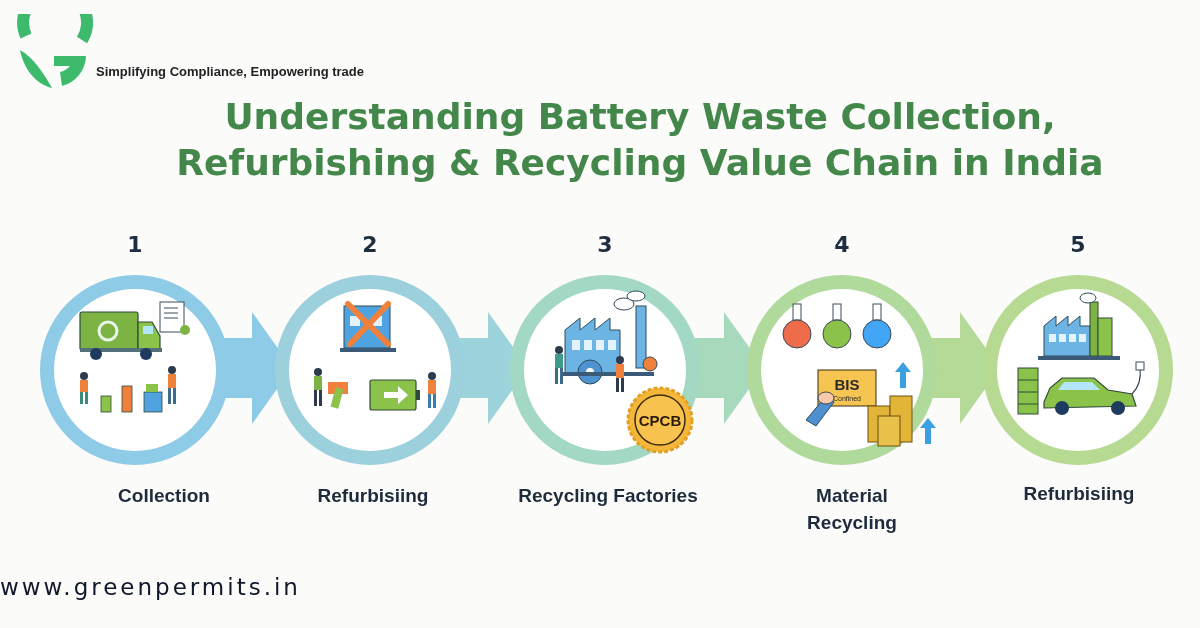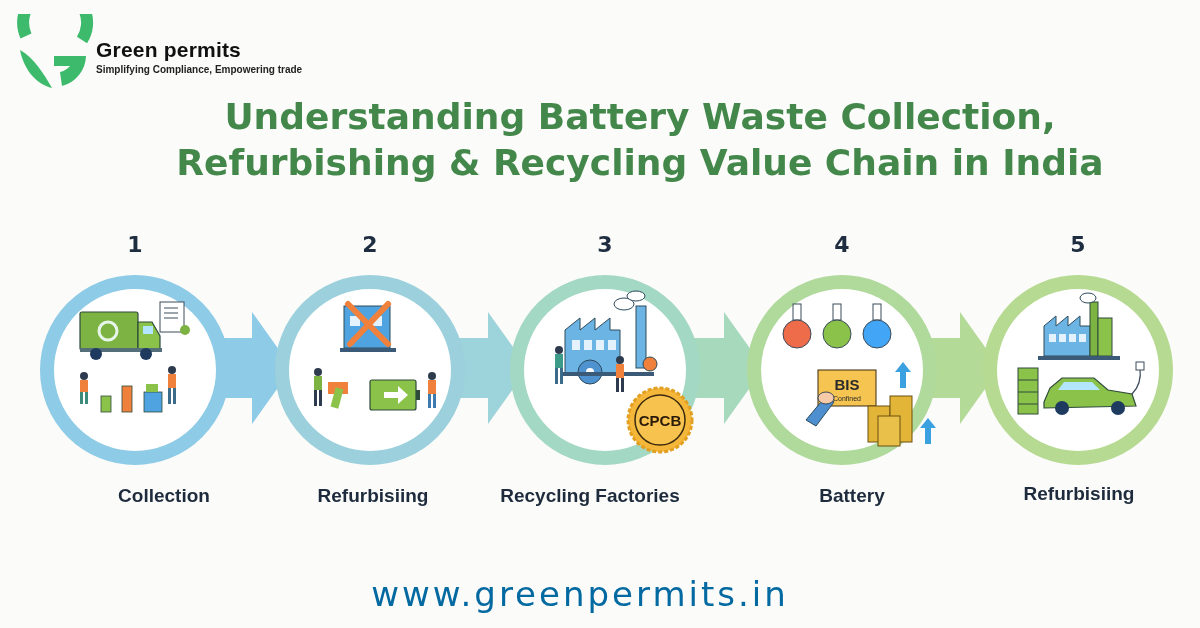--- a/index.html
+++ b/index.html
@@ -24,7 +24,6 @@
     <path d="M40 42 L72 42 A32 32 0 0 1 48 72 L46 58 A18 18 0 0 0 56 52 L40 52 Z" fill="#3dba6b"></path>
     <path d="M6 36 C10 56 22 70 38 74 C30 60 20 44 6 36 Z" fill="#3dba6b"></path>
   </svg>
-  <div class="brand">Green permits</div>
   <div class="tagline">Simplifying Compliance, Empowering trade</div>
 </div>
 

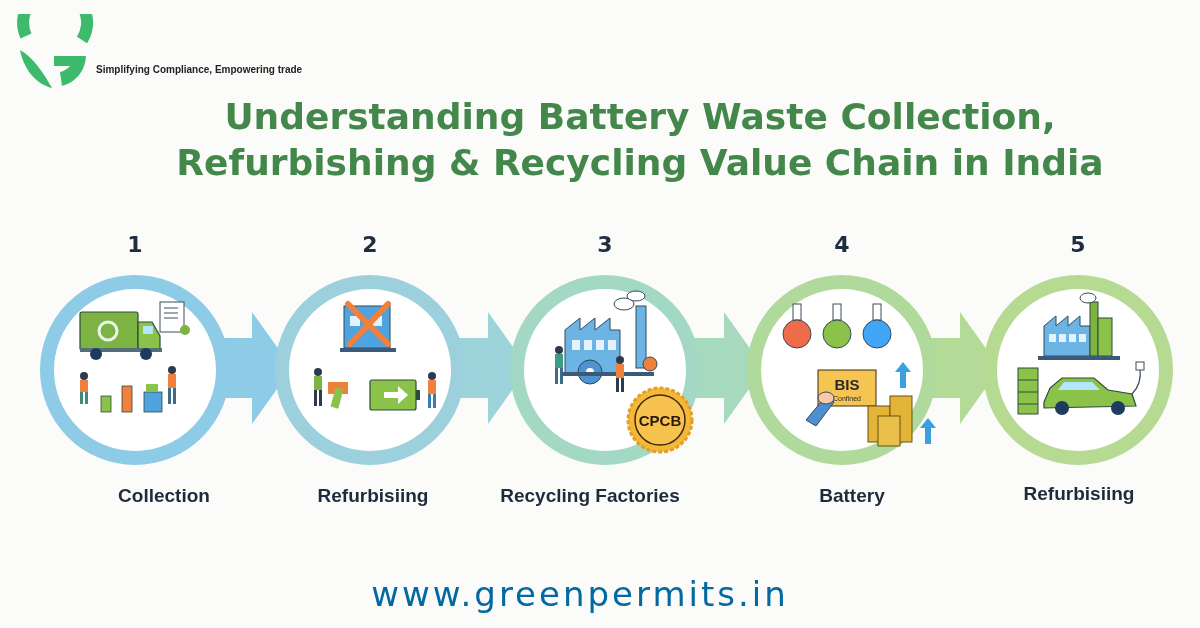--- a/index.html
+++ b/index.html
@@ -7,7 +7,7 @@
   .logo{position:absolute;left:14px;top:14px;width:280px;height:80px;}
   .logo svg{position:absolute;left:0;top:0;}
   .brand{position:absolute;left:82px;top:24px;font-weight:bold;font-size:21px;color:#111;font-family:"Liberation Sans",sans-serif;letter-spacing:0.2px;}
-  .tagline{position:absolute;left:82px;top:50px;font-weight:bold;font-size:10px;color:#222;white-space:nowrap;}
+  .tagline{position:absolute;left:82px;top:50px;font-weight:bold;font-size:13px;color:#222;white-space:nowrap;}
   .title{position:absolute;left:0;width:1280px;top:94px;text-align:center;color:#43884a;font-weight:bold;font-size:36px;line-height:46px;font-family:"DejaVu Sans",sans-serif;}
   .title div{white-space:nowrap;}
   .diagram{position:absolute;left:0;top:0;width:1200px;height:628px;}

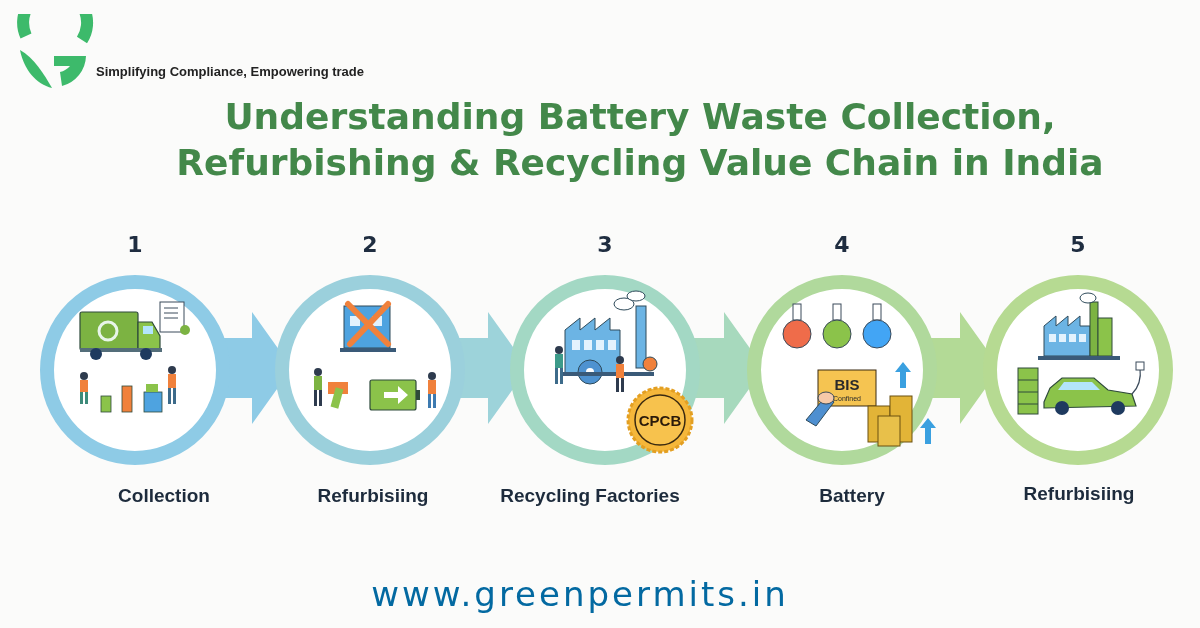--- a/index.html
+++ b/index.html
@@ -204,7 +204,7 @@
 <div class="step-label" style="left:273px;">
   <div>Refurbisiing</div>
 </div>
-<div class="step-label" style="left:490px;">
+<div class="step-label" style="left:508px;">
   <div>Recycling Factories</div>
   <div></div>
 </div>

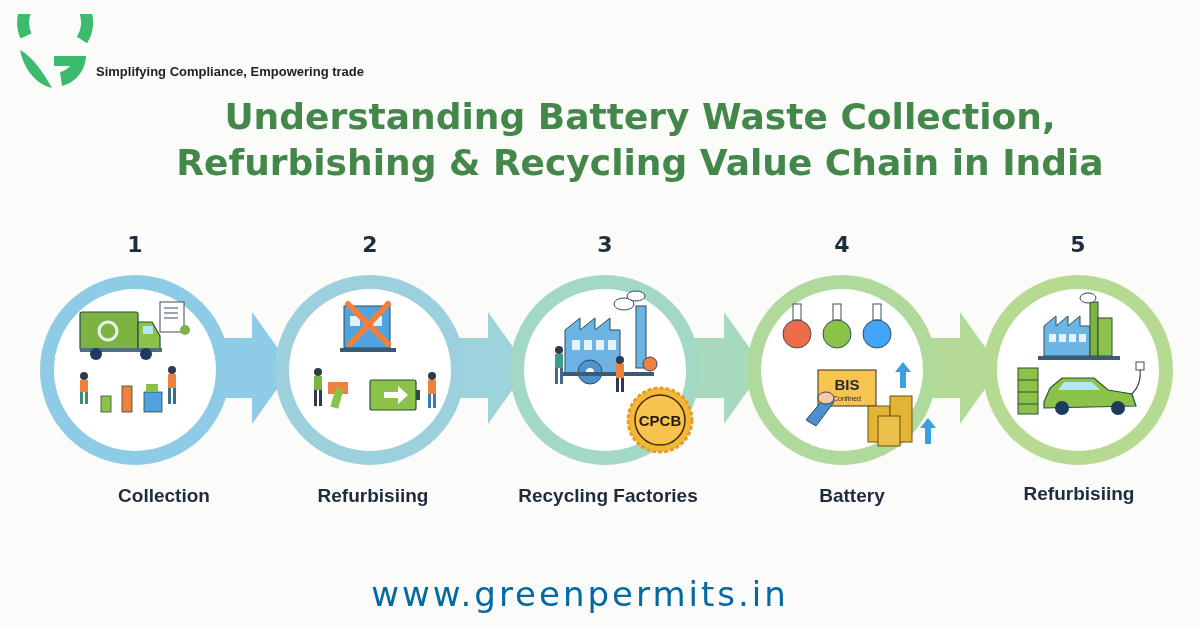--- a/index.html
+++ b/index.html
@@ -209,6 +209,7 @@
   <div></div>
 </div>
 <div class="step-label" style="left:752px;">
+  <div>Material</div>
   <div>Battery</div>
 </div>
 <div class="step-label" style="left:979px;top:480px;">

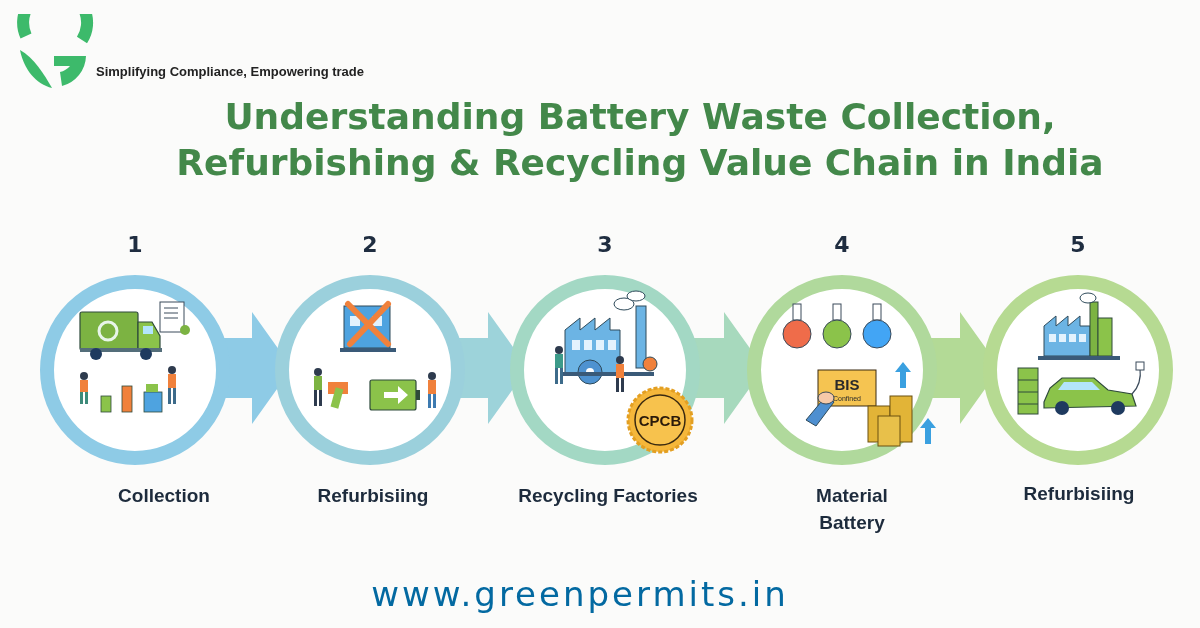--- a/index.html
+++ b/index.html
@@ -210,7 +210,7 @@
 </div>
 <div class="step-label" style="left:752px;">
   <div>Material</div>
-  <div>Battery</div>
+  <div>Recycling</div>
 </div>
 <div class="step-label" style="left:979px;top:480px;">
   <div>Refurbisiing</div>

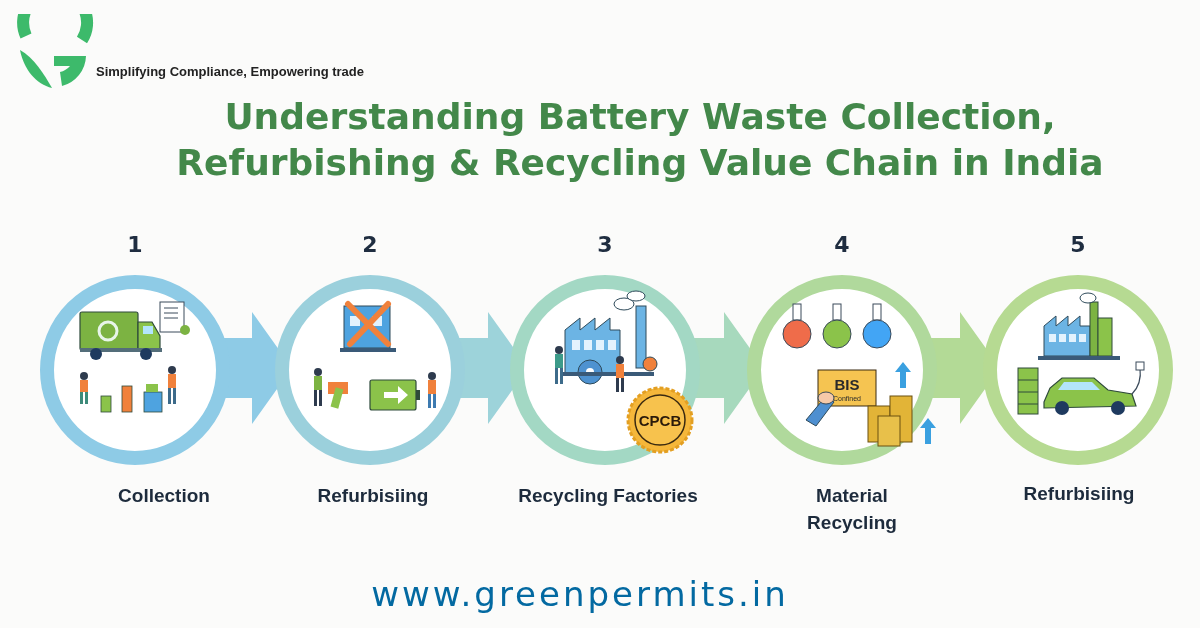--- a/index.html
+++ b/index.html
@@ -13,7 +13,7 @@
   .diagram{position:absolute;left:0;top:0;width:1200px;height:628px;}
   .step-num{position:absolute;width:40px;text-align:center;font-weight:bold;font-size:22px;color:#1f2d40;top:232px;font-family:"DejaVu Sans",sans-serif;}
   .step-label{position:absolute;width:200px;text-align:center;font-weight:bold;font-size:19px;line-height:27px;color:#1d2b3c;top:482px;font-family:"Liberation Sans",sans-serif;}
-  .url{position:absolute;left:0;width:1160px;top:574px;text-align:center;font-size:34px;letter-spacing:3px;color:#0369a1;font-family:"DejaVu Sans",sans-serif;}
+  .url{position:absolute;left:0;width:1160px;top:574px;font-size:23px;letter-spacing:3px;color:#0f172a;font-family:"DejaVu Sans",sans-serif;}
 </style>
 </head>
 <body>

